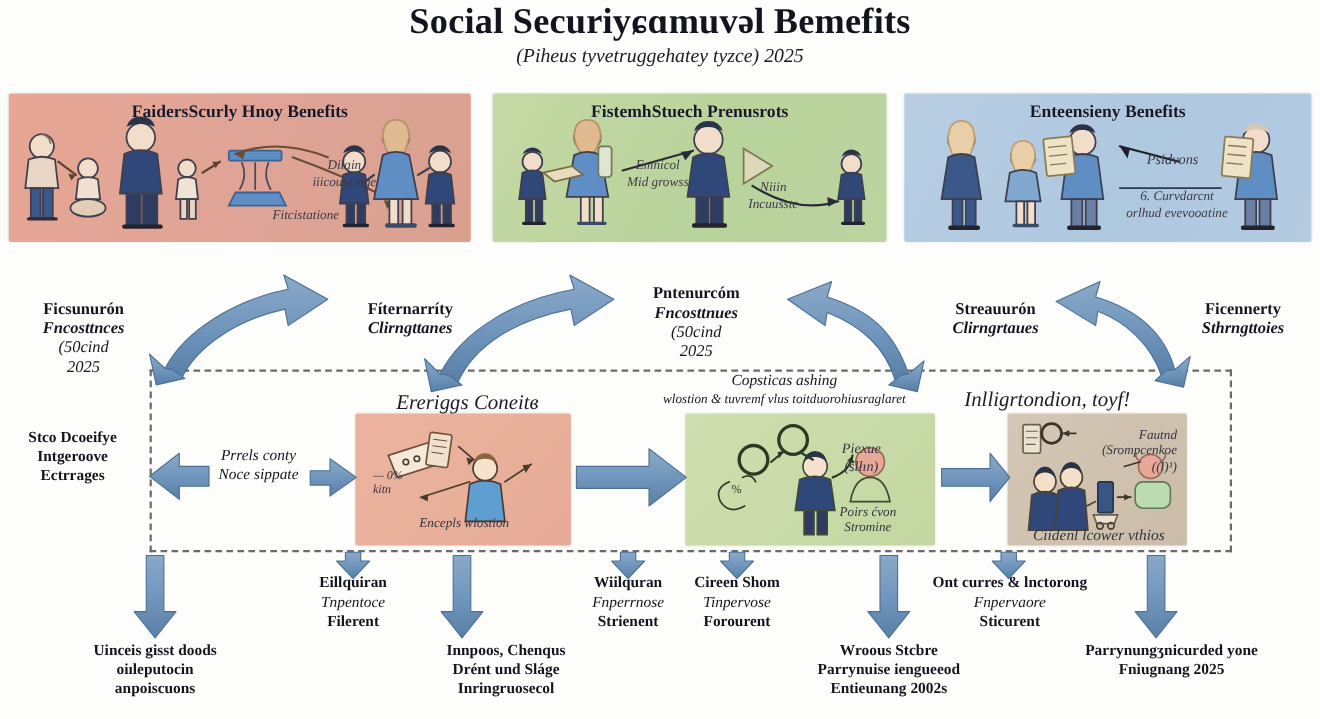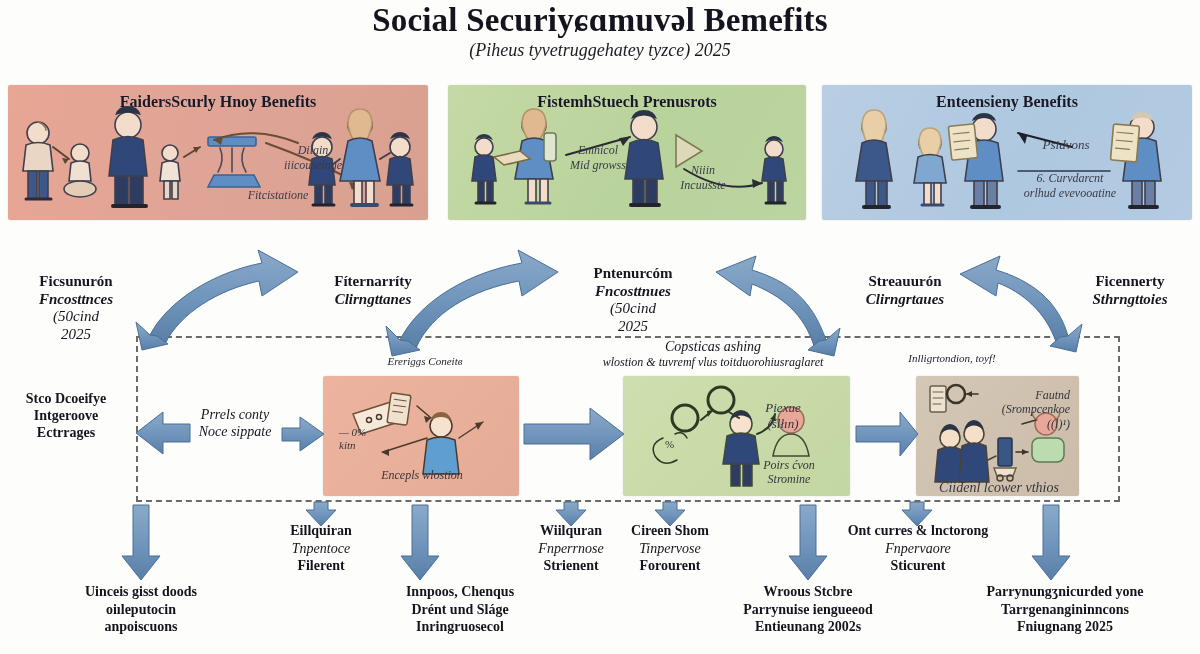--- a/index.html
+++ b/index.html
@@ -346,7 +346,7 @@
     <div class="l1">Fíternarríty</div>
     <div class="l2">Clirngttanes</div>
   </div>
-  <div class="cap" style="left:553px; top:230px; width:160px;">
+  <div class="cap" style="left:553px; top:224px; width:160px;">
     <div class="l1">Pntenurcóm</div>
     <div class="l2">Fncosttnues</div>
     <div class="l3">(50cind</div>

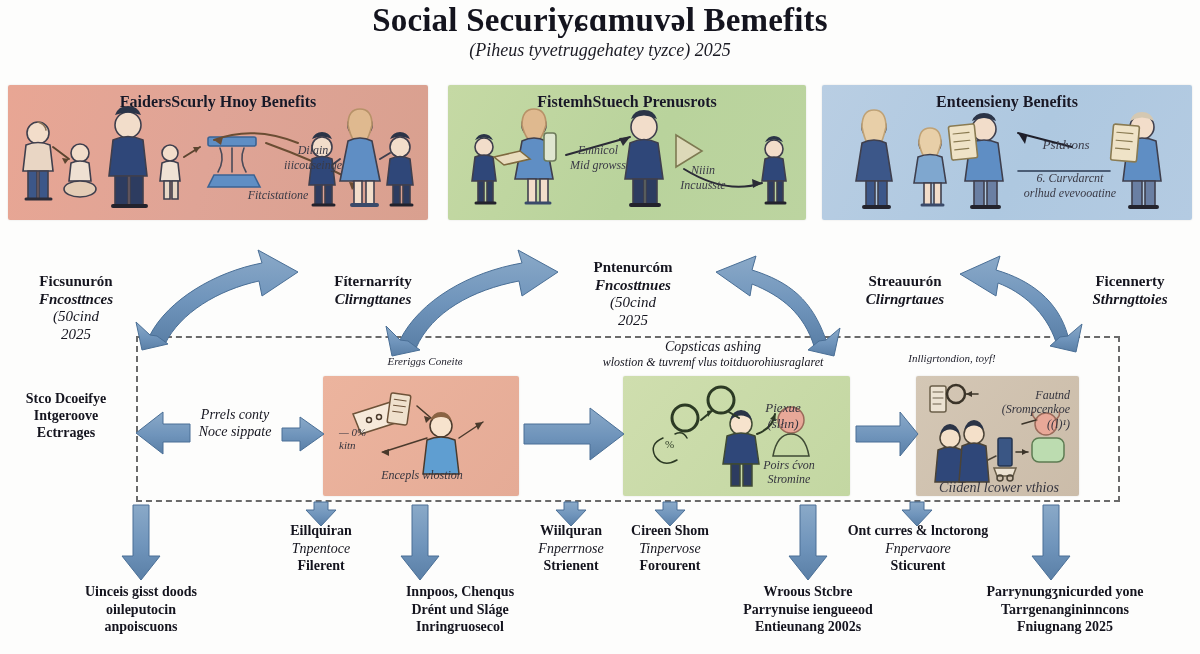--- a/index.html
+++ b/index.html
@@ -129,7 +129,7 @@
   .card-label {
     position: absolute;
     font-style: italic;
-    font-size: 11px;
+    font-size: 19px;
     color: #1c1c28;
     text-align: center;
     line-height: 1.25;

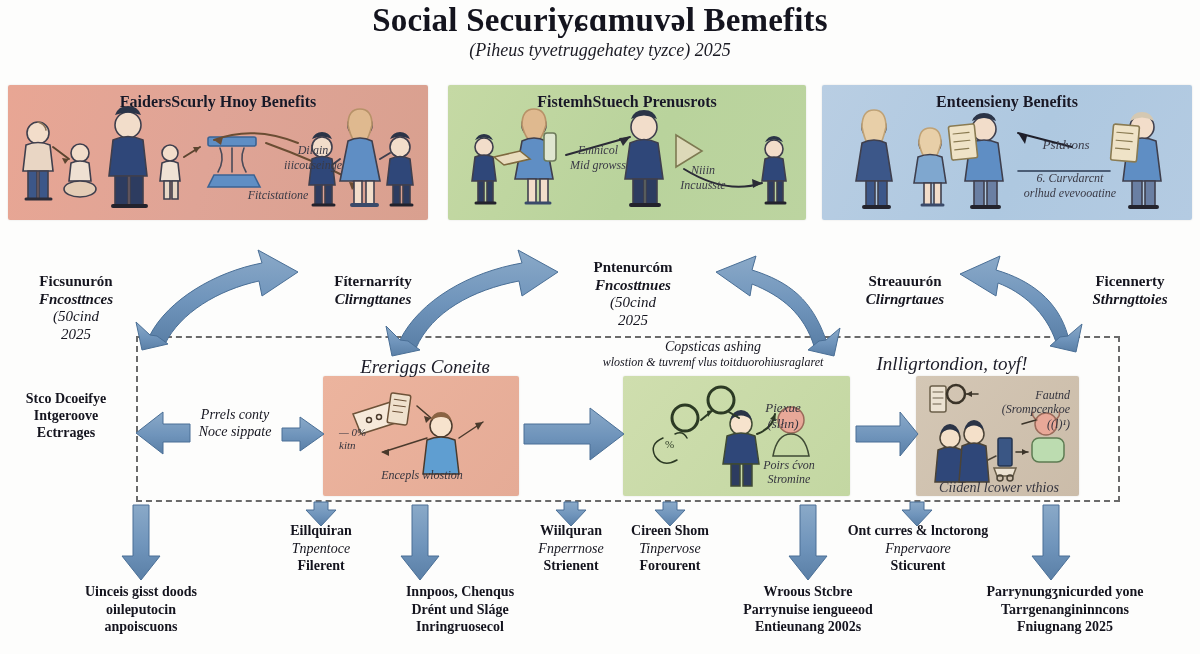--- a/index.html
+++ b/index.html
@@ -503,7 +503,6 @@
   </div>
   <div class="blabel" style="left:945px; top:583px; width:240px;">
     <span class="b">Parrynungʒnicurded yone</span>
-    <span class="b">Tarrgenangininncons</span>
     <span class="b">Fniugnang 2025</span>
   </div>
 

